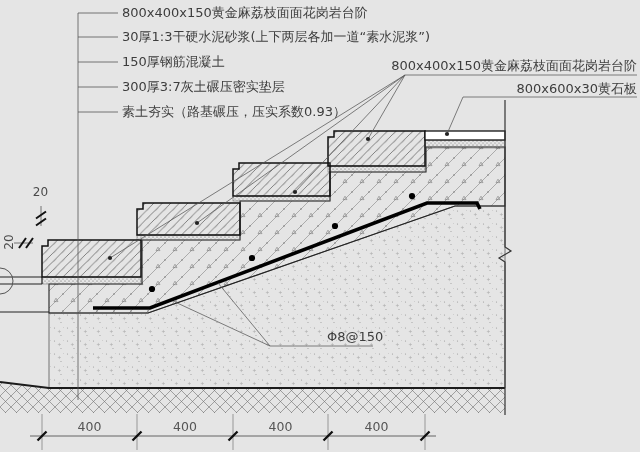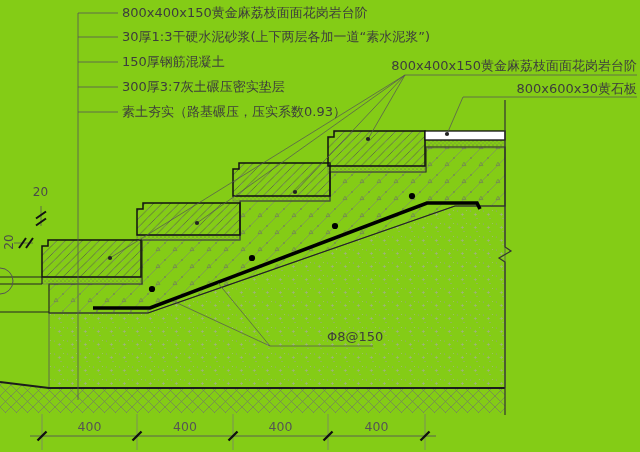--- a/index.html
+++ b/index.html
@@ -4,7 +4,7 @@
 <style>
   html,body{margin:0;padding:0;background:#ffffff;}
   .canvas{
-    position:relative;width:640px;height:452px;background:#84cc16;overflow:hidden;
+    position:relative;width:640px;height:452px;background:#e5e5e5;overflow:hidden;
     font-family:"DejaVu Sans","Liberation Sans",sans-serif;
   }
   svg text{

